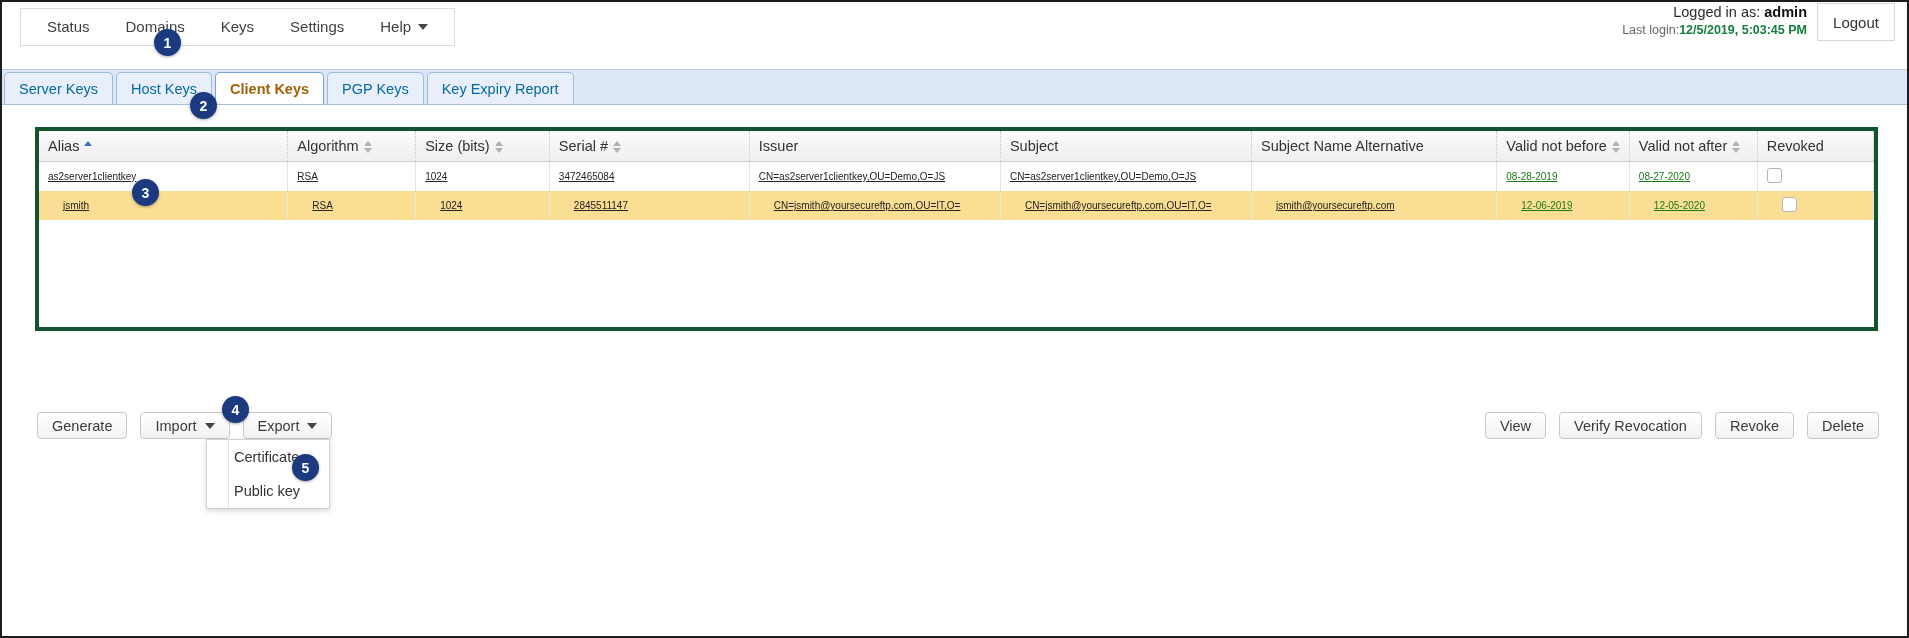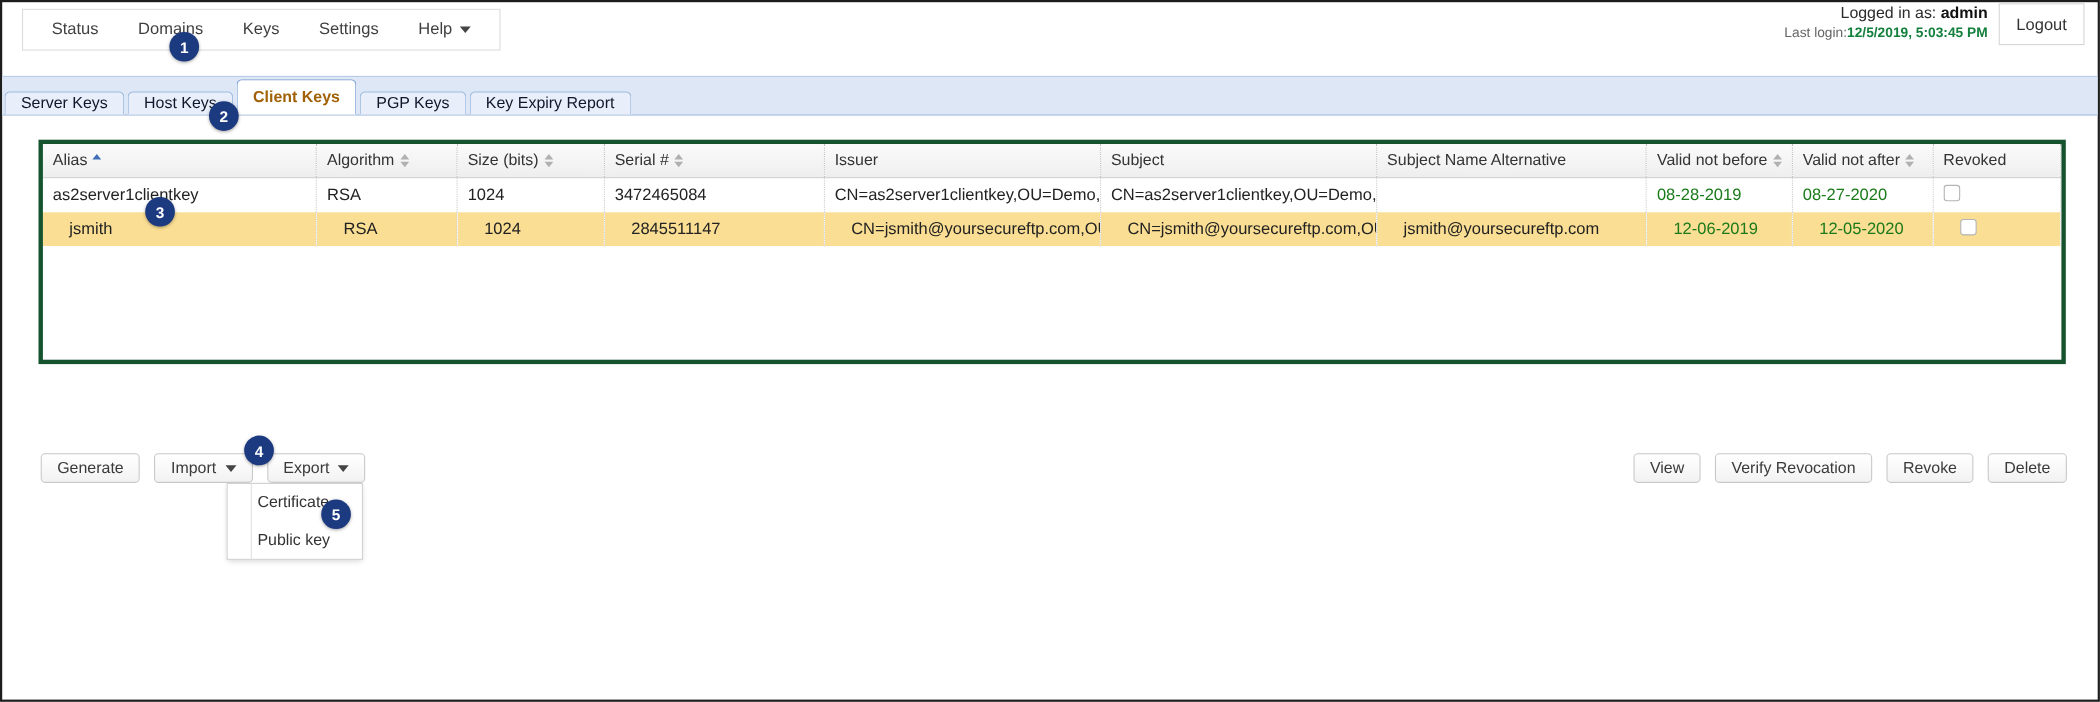--- a/index.html
+++ b/index.html
@@ -81,14 +81,14 @@
     display:flex;align-items:flex-end;gap:3px;
   }
   .tab{
-    height:21px;
+    height:32px;
     padding:0 14px;
     background:#e8effa;
     border:1px solid #9fbbdf;
     border-bottom:none;
     border-radius:5px 5px 0 0;
     font-size:14.5px;
-    color:#0f172a;
+    color:#0369a1;
     display:flex;align-items:center;
     cursor:pointer;
     box-sizing:border-box;

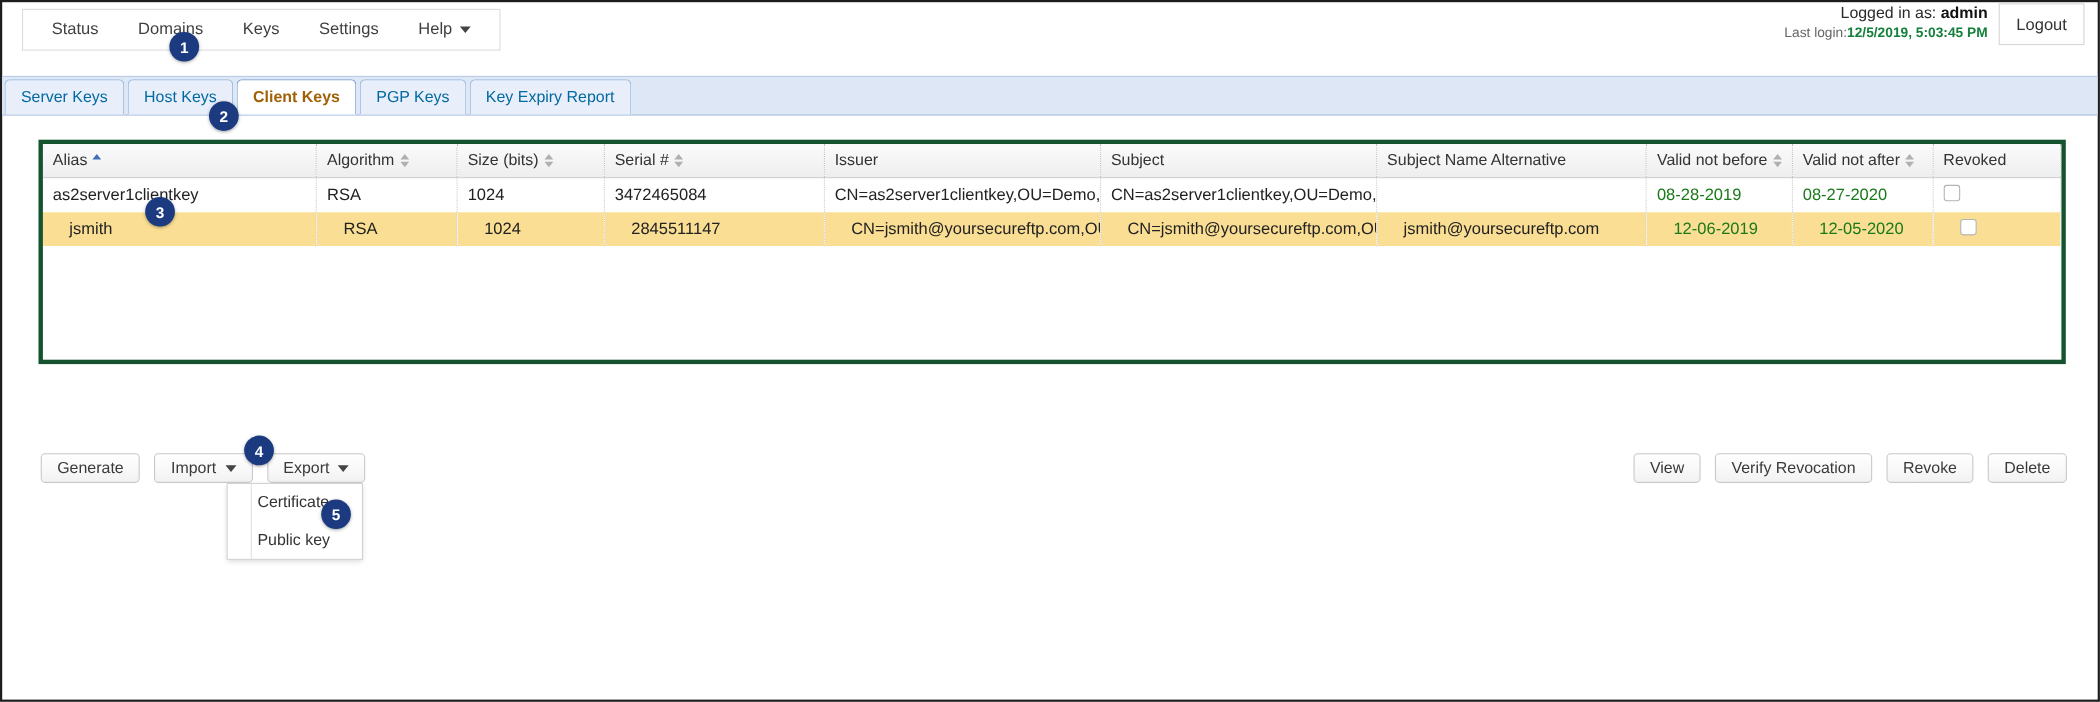--- a/index.html
+++ b/index.html
@@ -133,7 +133,7 @@
   }
   tbody td{
     border-right:1px dotted #cdcdcd;
-    font-size:15px;
+    font-size:10px;
     color:#222;
     padding:6px 9px;
     height:27px;
@@ -141,6 +141,7 @@
     white-space:nowrap;
     overflow:hidden;
     text-overflow:clip;
+    text-decoration:underline;
   }
   tbody tr.selected td{background:#fade93;padding-left:24px;}
   td.date{color:#1a7a1a;}

